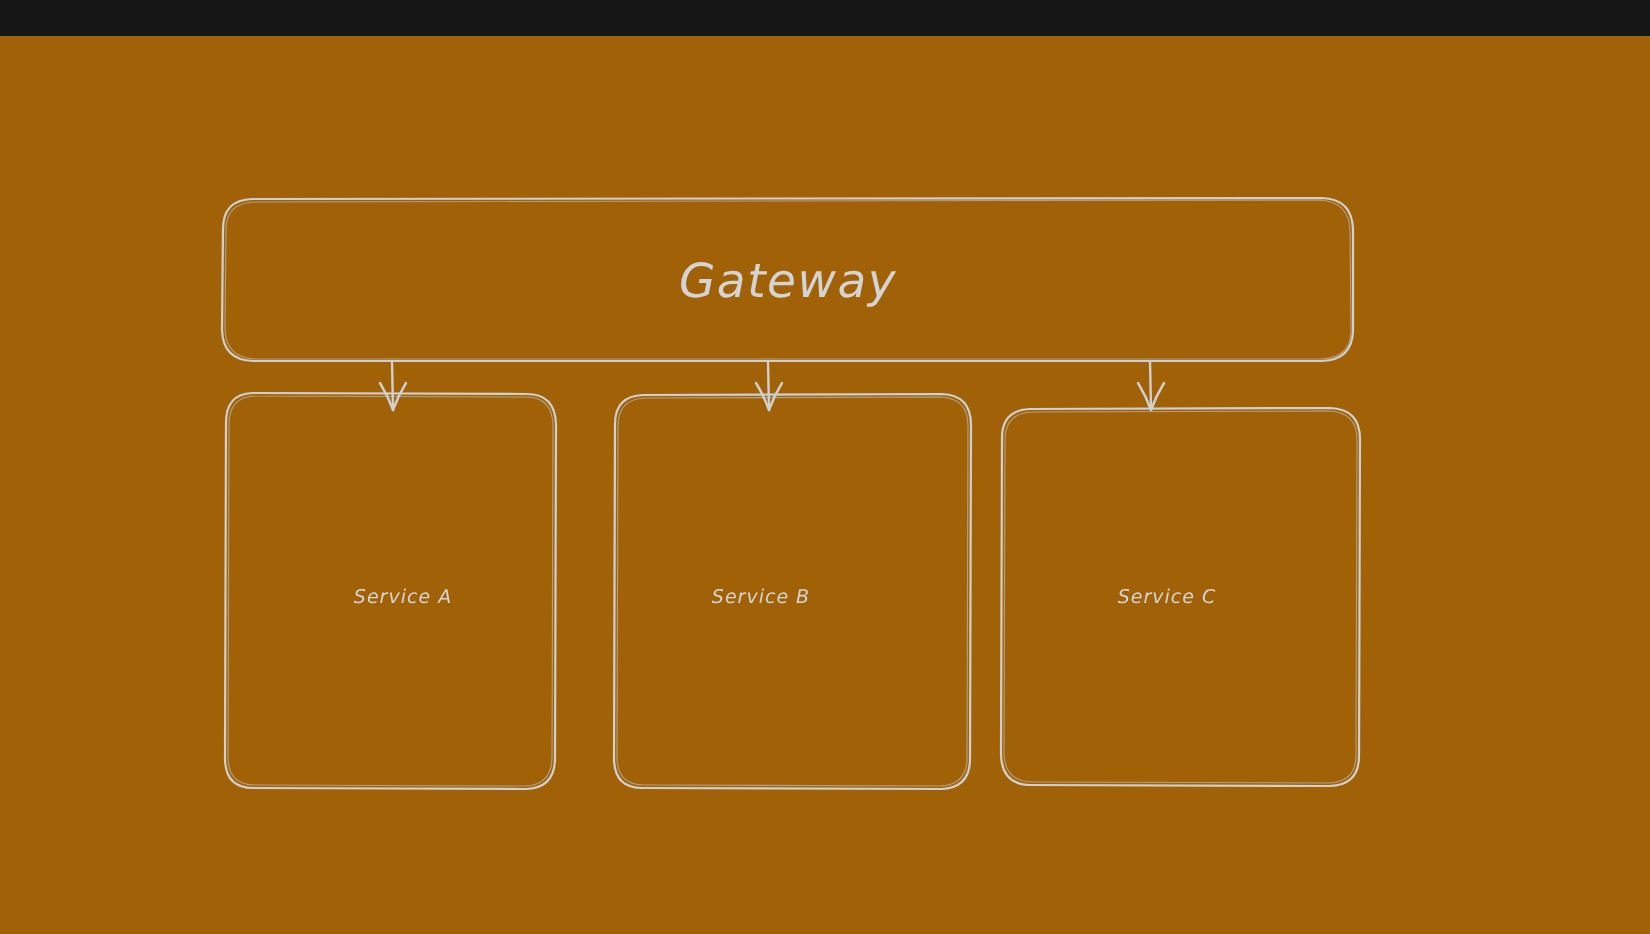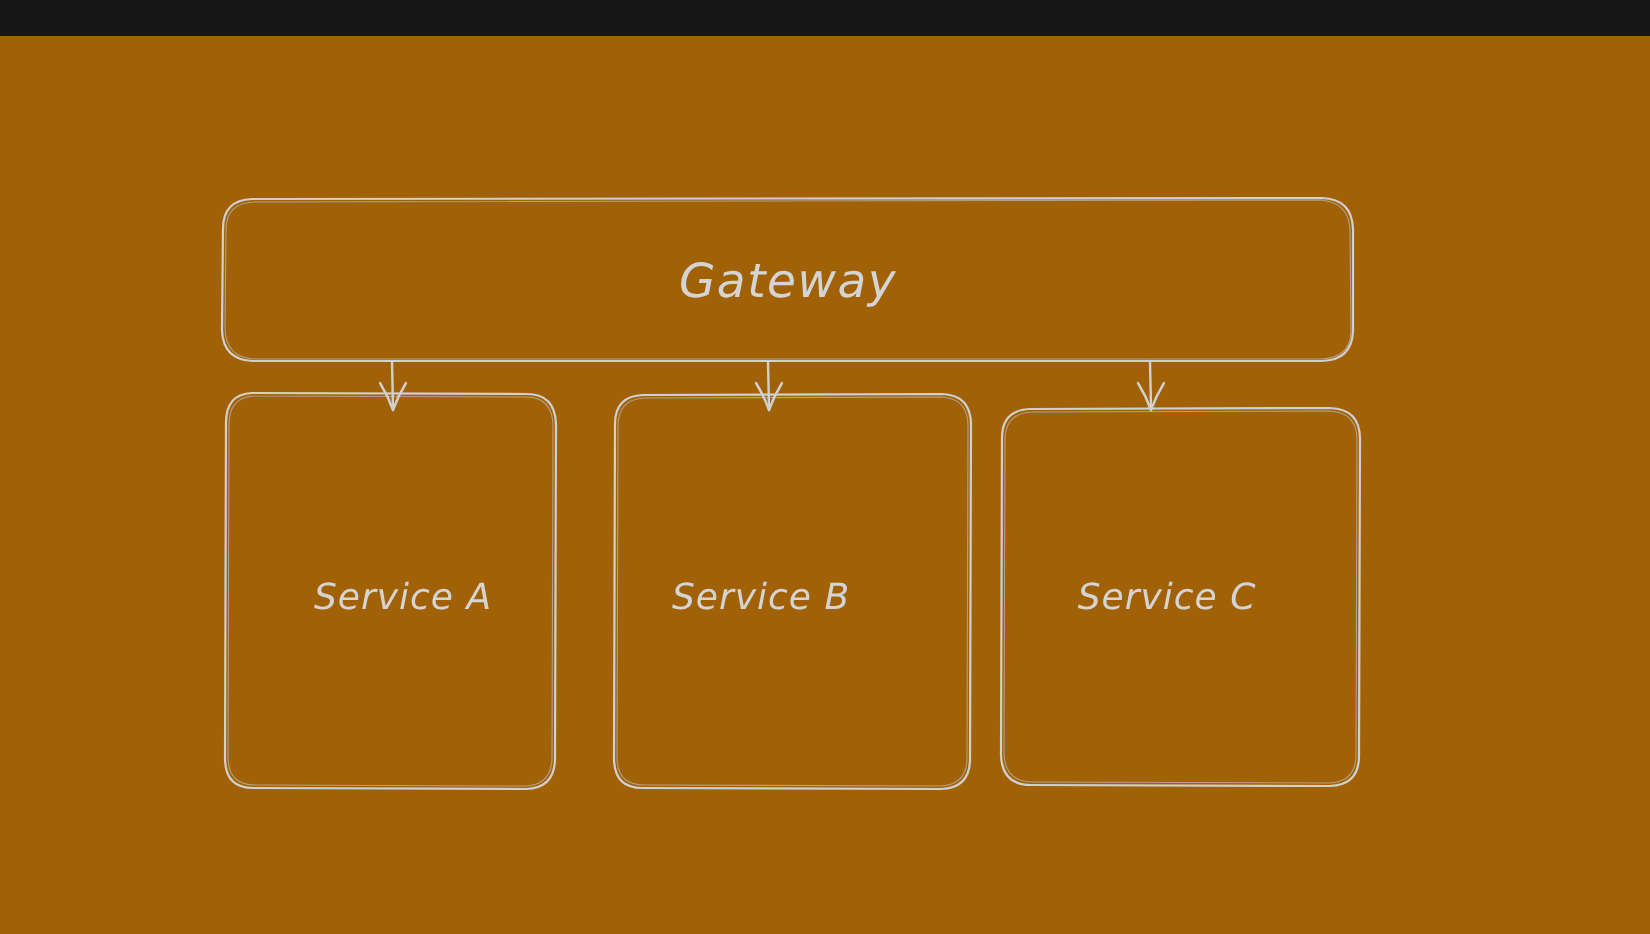--- a/index.html
+++ b/index.html
@@ -47,7 +47,7 @@
     letter-spacing: 1.5px;
   }
   .label-service {
-    font-size: 36px;
+    font-size: 19px;
     letter-spacing: 1px;
   }
 </style>

